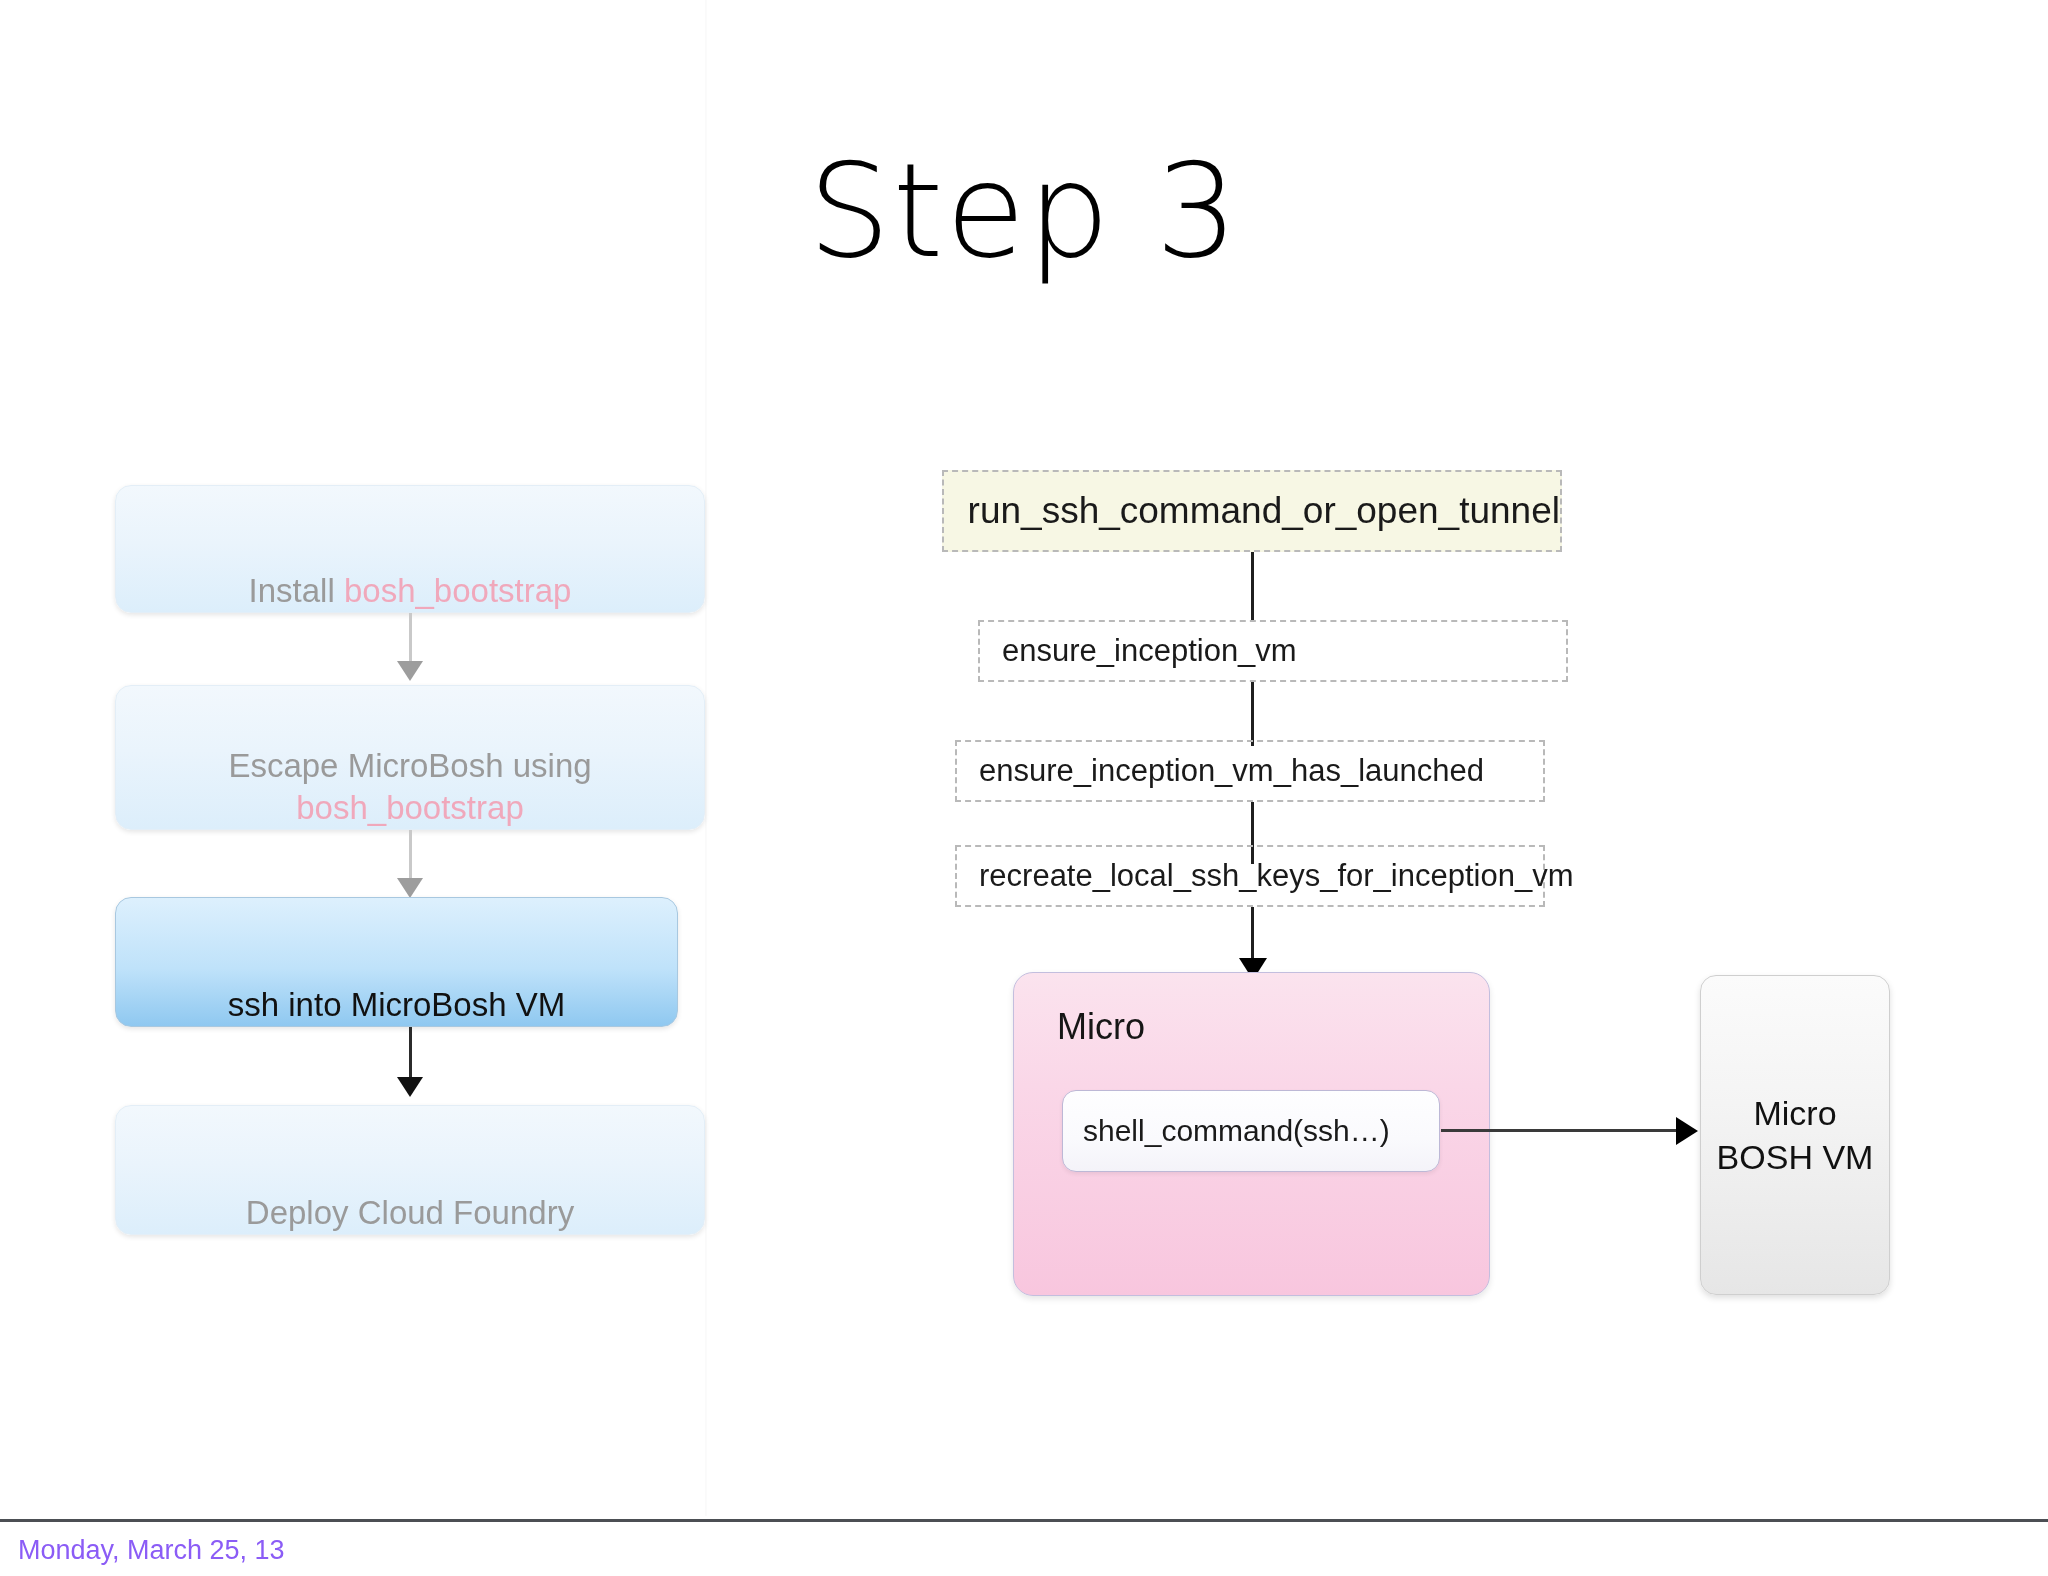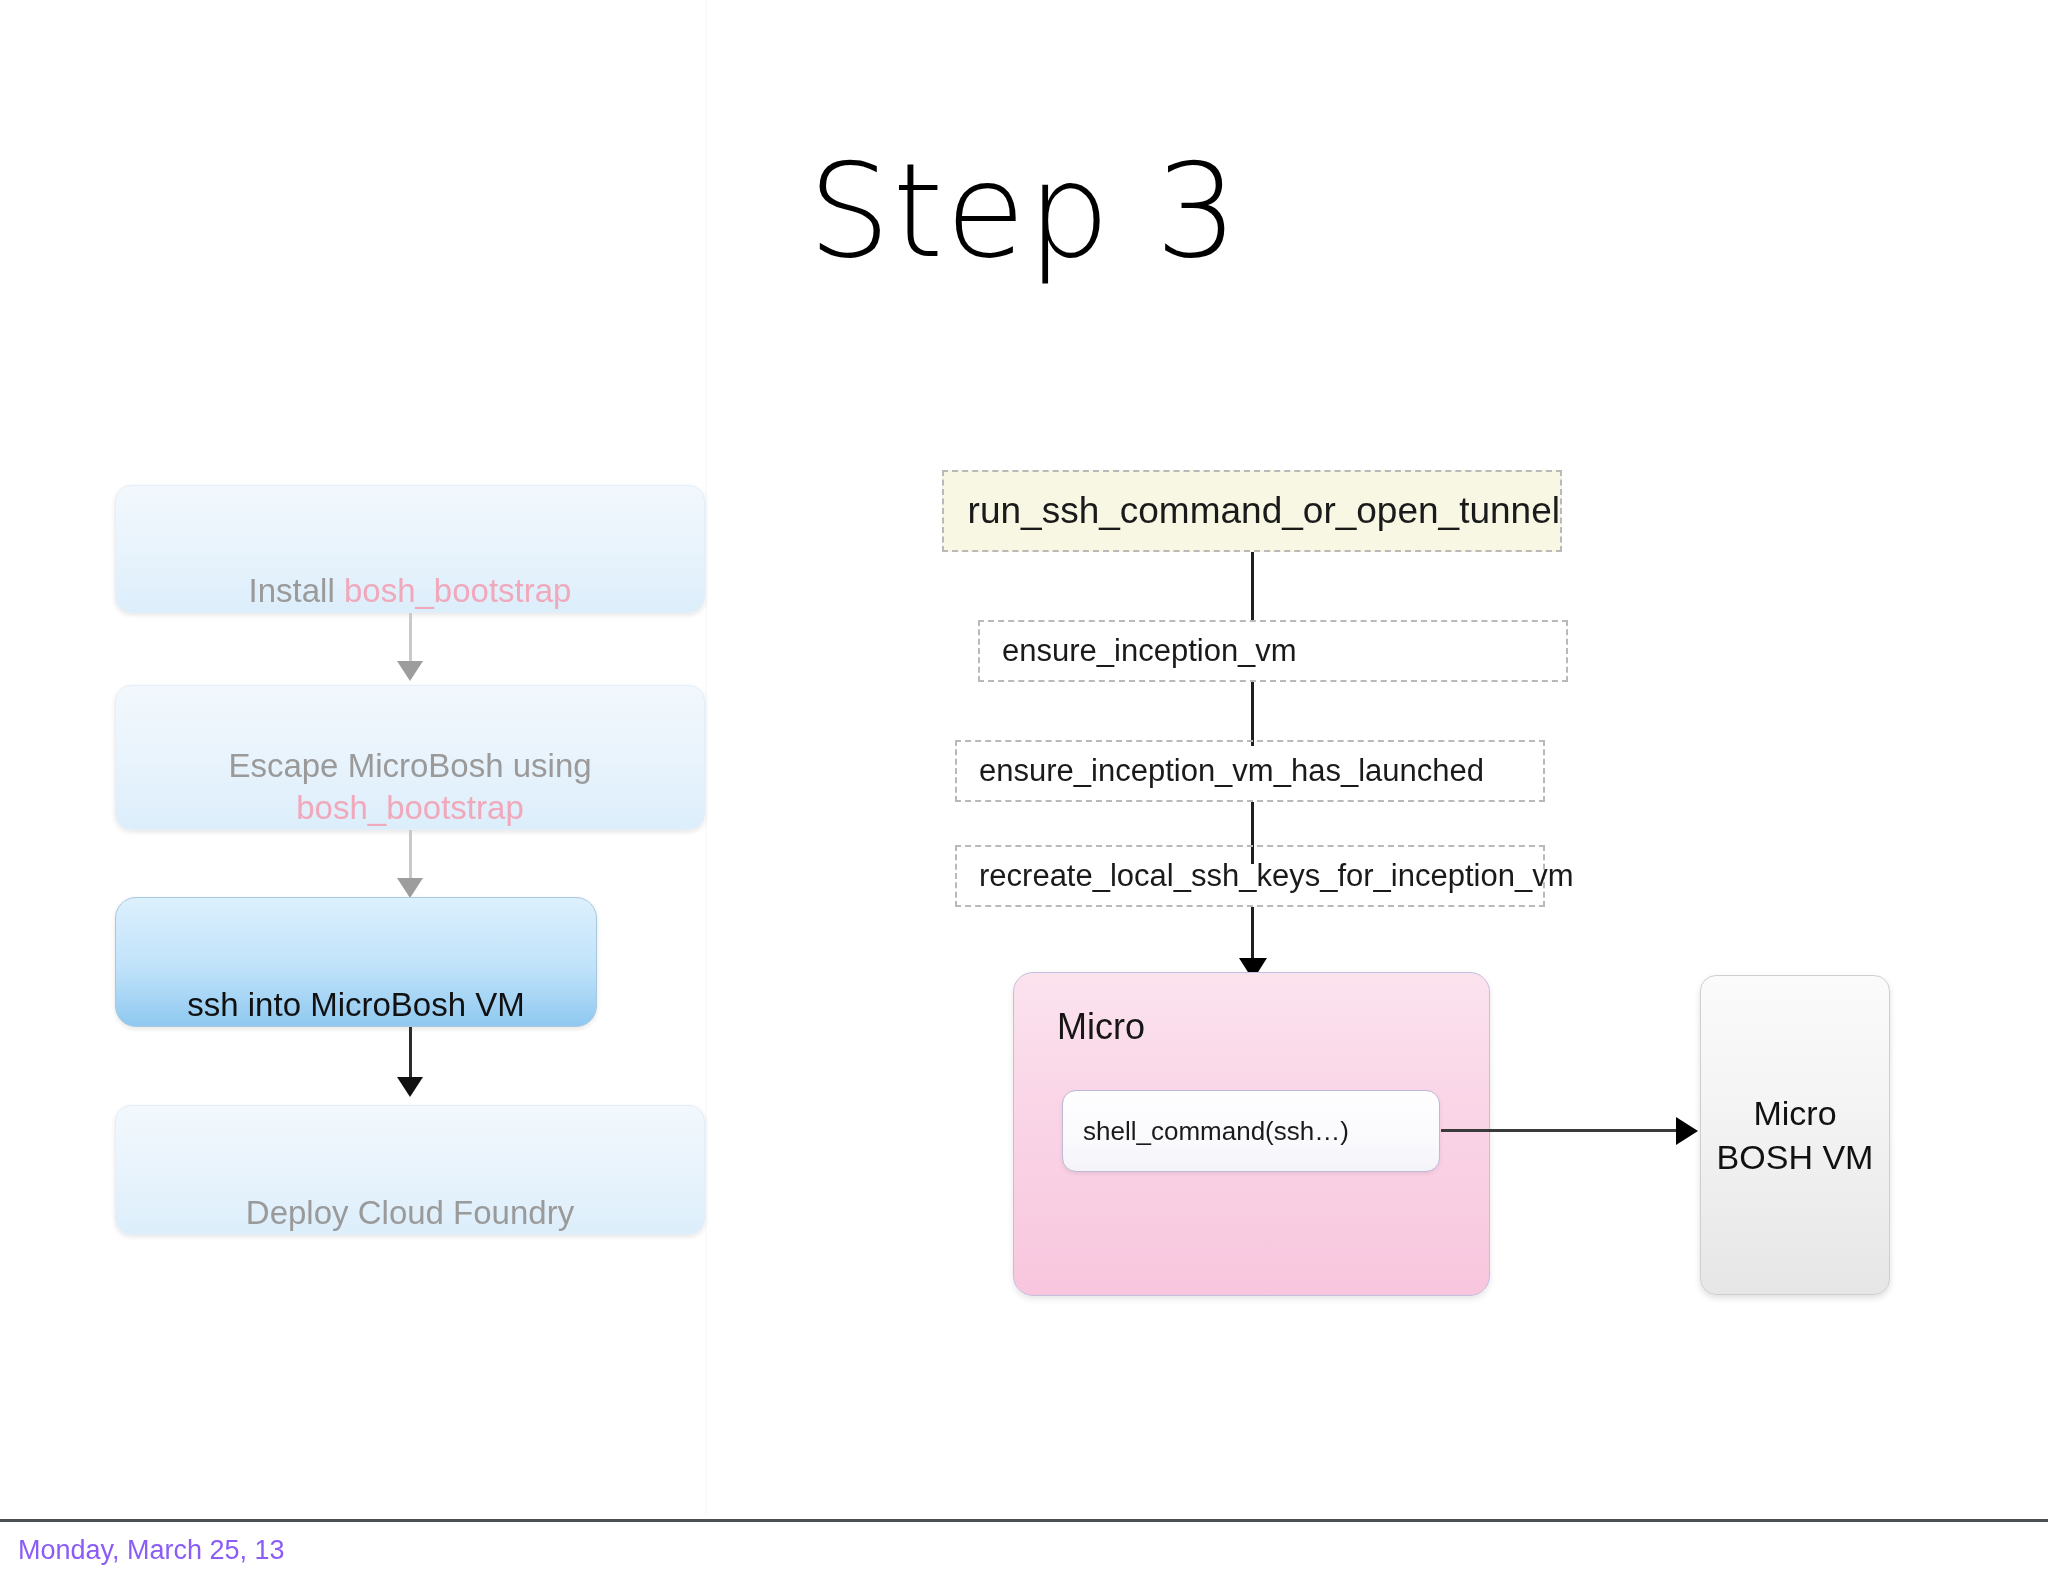--- a/index.html
+++ b/index.html
@@ -237,7 +237,7 @@
     <div class="head" style="top:48px;"></div>
   </div>
 
-  <div class="flowbox active" style="left:115px; top:897px; width:482px; height:130px;border-radius:21px;">
+  <div class="flowbox active" style="left:115px; top:897px; width:563px; height:130px;">
     <span>ssh into MicroBosh VM</span>
   </div>
 

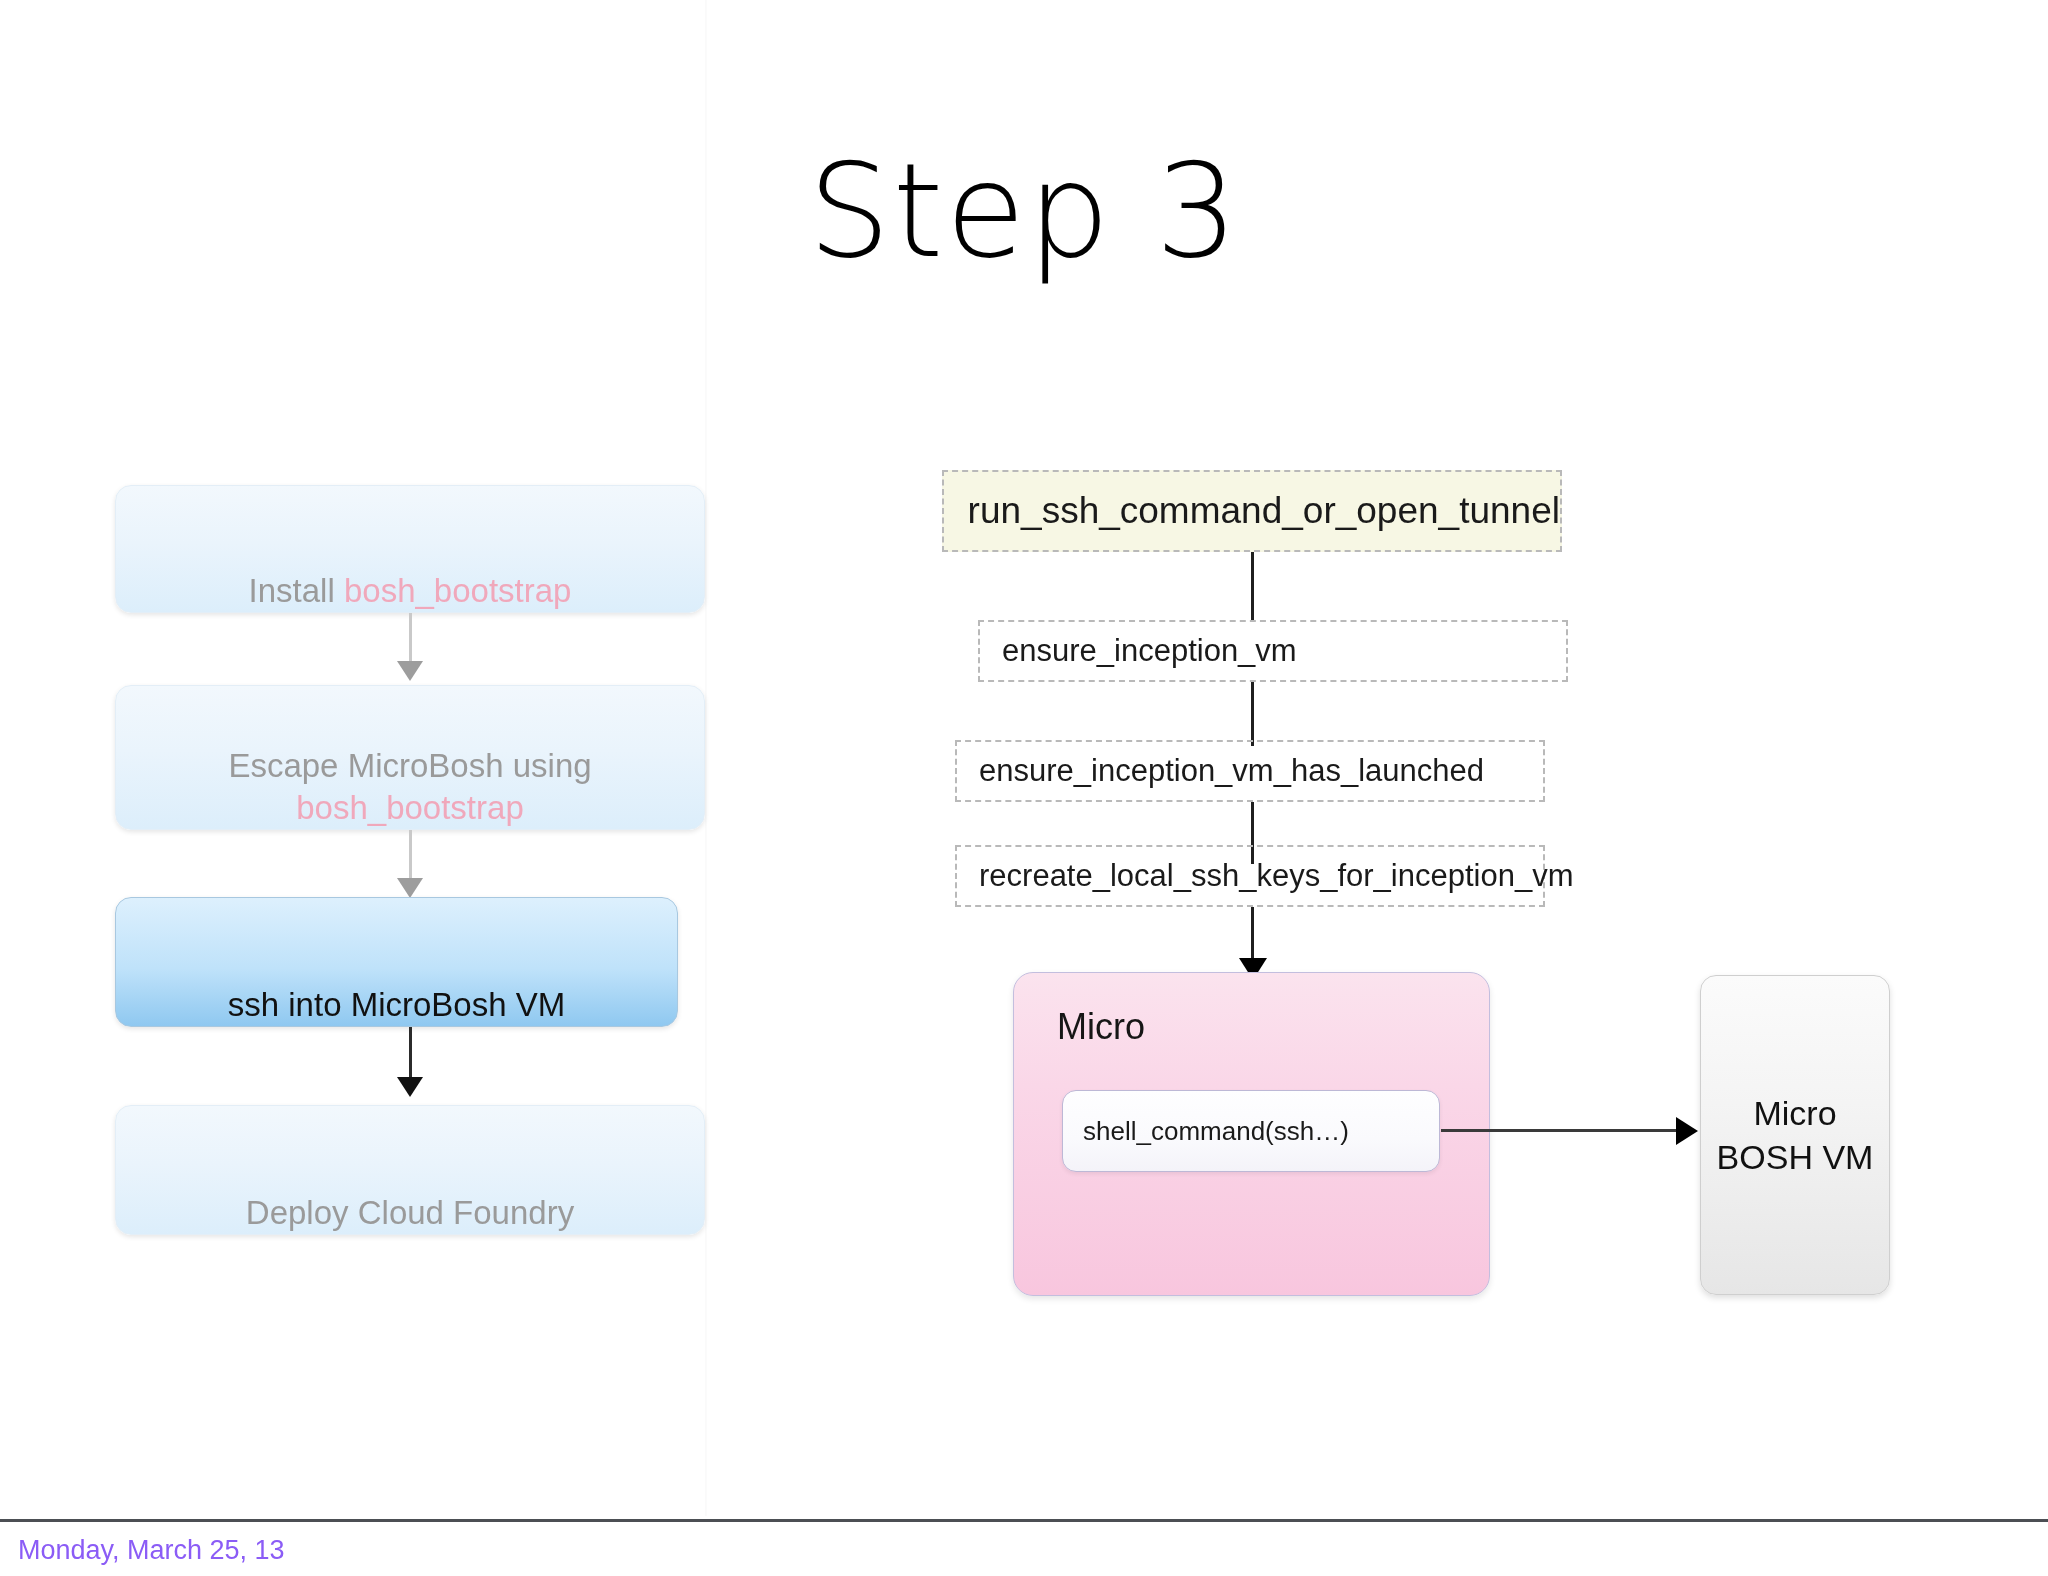--- a/index.html
+++ b/index.html
@@ -155,7 +155,7 @@
     display: flex;
     align-items: center;
     padding-left: 20px;
-    font-size: 26px;
+    font-size: 30px;
     color: #1a1a1a;
     box-shadow: 0 2px 4px rgba(0,0,0,0.07);
   }

